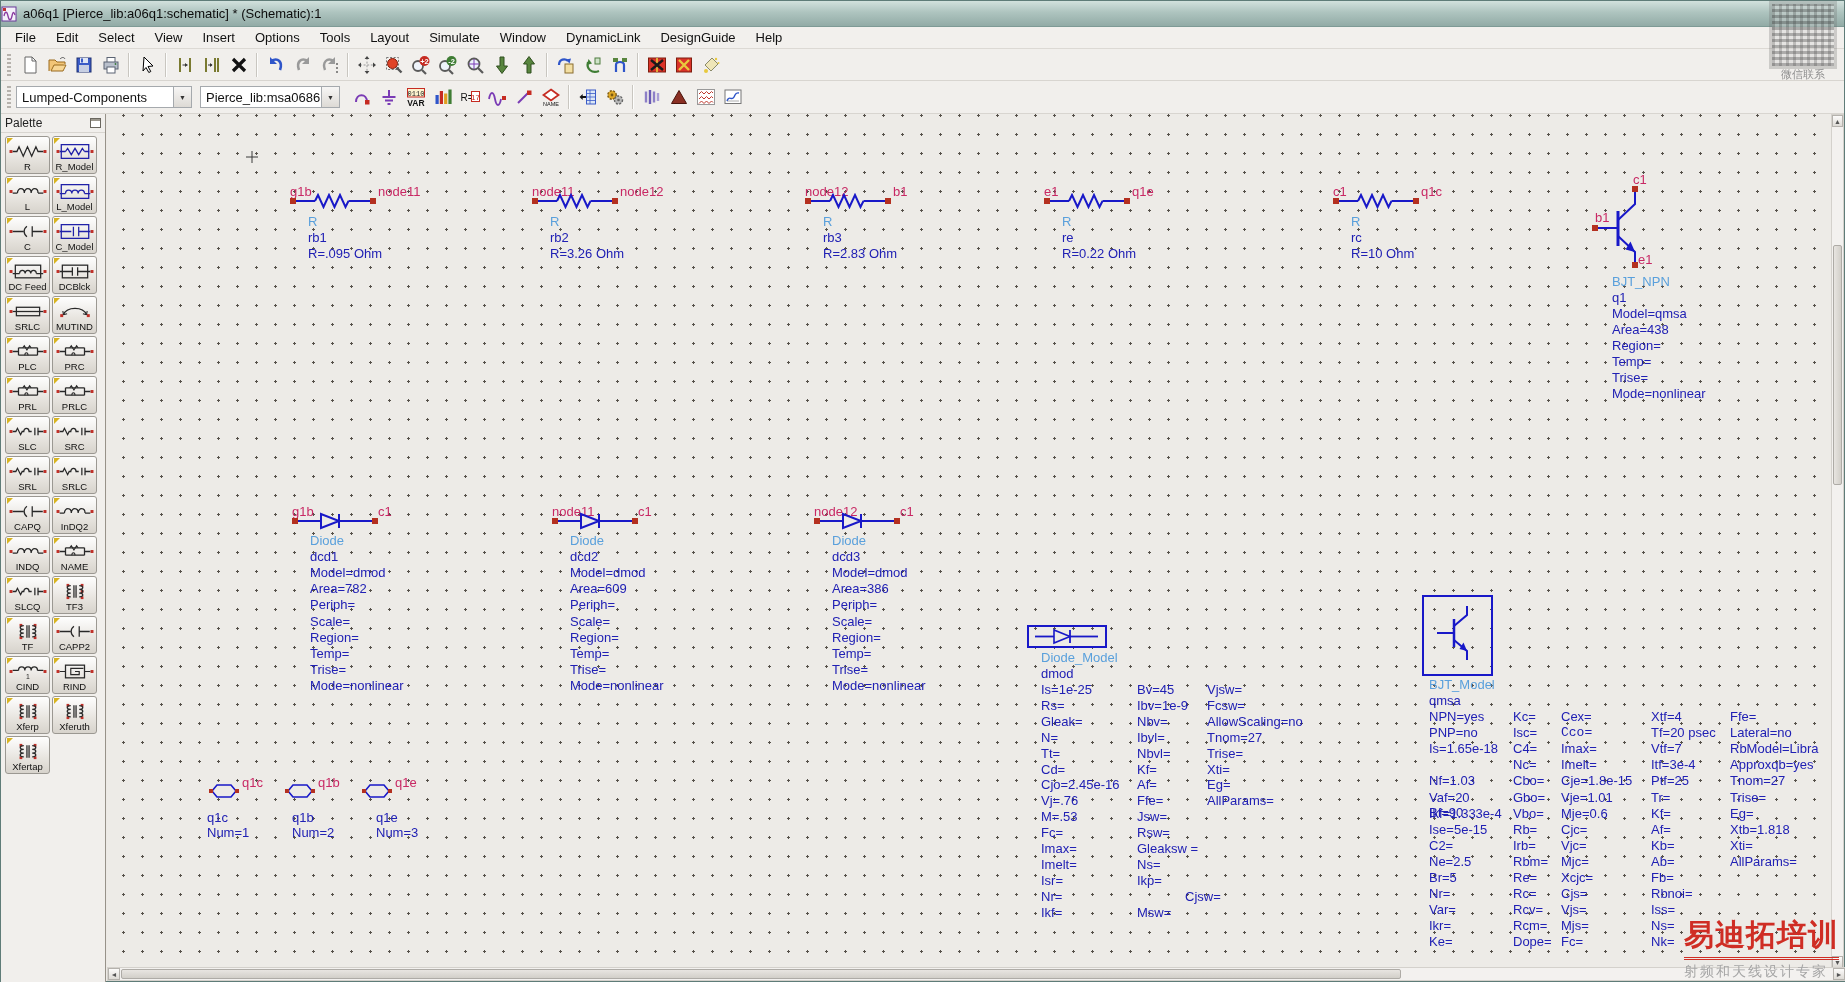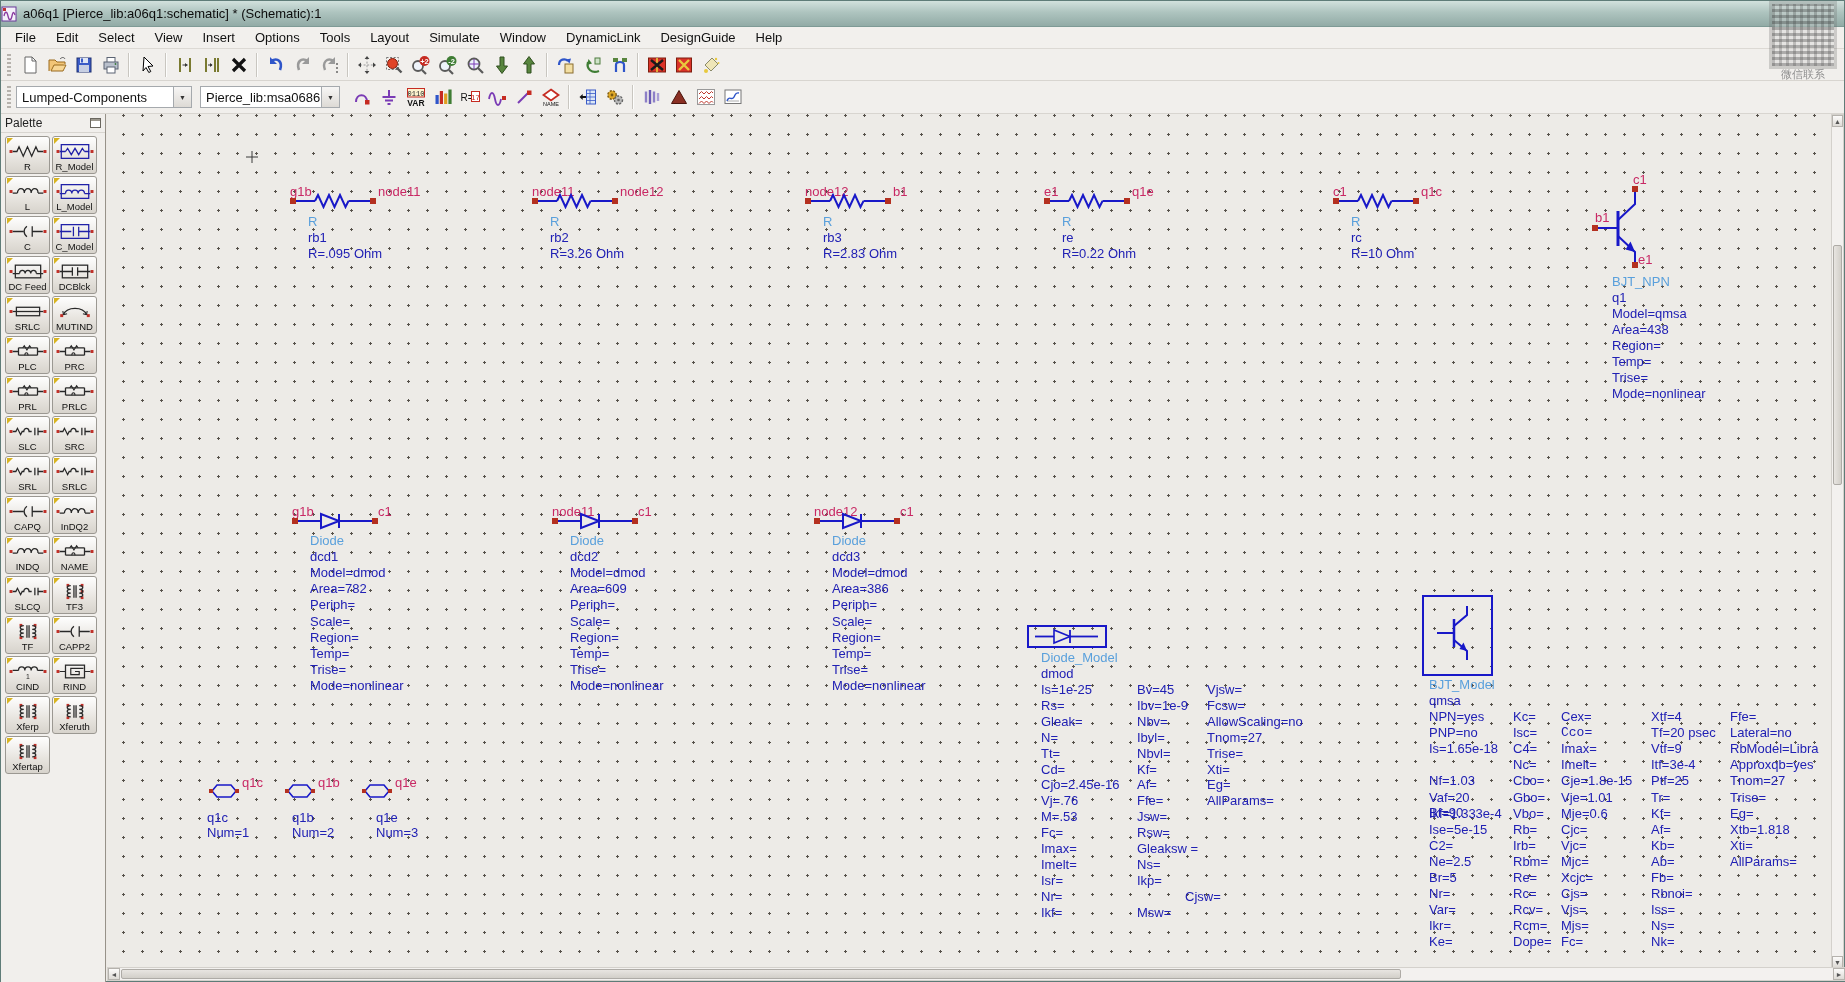--- a/index.html
+++ b/index.html
@@ -1046,7 +1046,7 @@
       <div class="ctext" style="left: 1454px; top: 821.4px; color: rgb(32, 32, 180);">Fc=</div>
       <div class="ctext" style="left: 1544px; top: 596px; color: rgb(32, 32, 180);">Xtf=4</div>
       <div class="ctext" style="left: 1544px; top: 612.1px; color: rgb(32, 32, 180);">Tf=20 psec</div>
-      <div class="ctext" style="left: 1544px; top: 628.2px; color: rgb(32, 32, 180);">Vtf=9</div>
+      <div class="ctext" style="left: 1544px; top: 628.2px; color: rgb(32, 32, 180);">Vtf=7</div>
       <div class="ctext" style="left: 1544px; top: 644.3px; color: rgb(32, 32, 180);">Itf=3e-4</div>
       <div class="ctext" style="left: 1544px; top: 660.4px; color: rgb(32, 32, 180);">Ptf=25</div>
       <div class="ctext" style="left: 1544px; top: 676.5px; color: rgb(32, 32, 180);">Tr=</div>

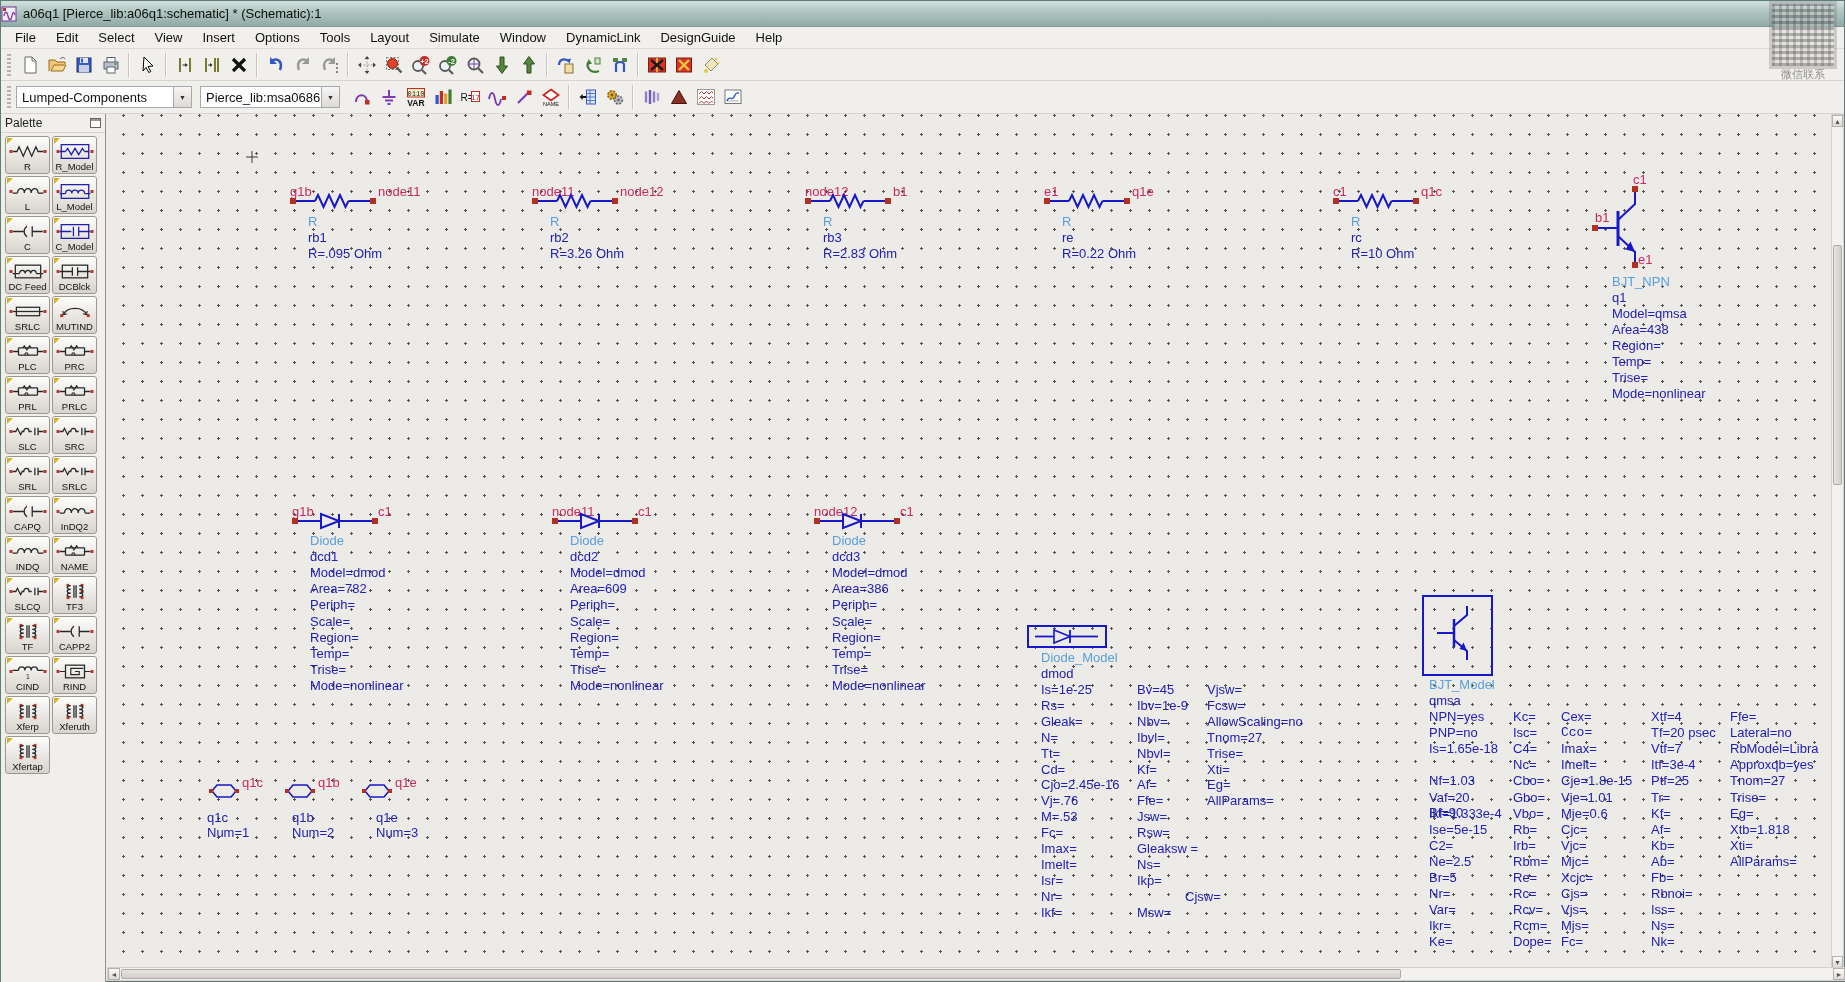--- a/index.html
+++ b/index.html
@@ -1111,6 +1111,10 @@
 
   <div id="qr"></div>
   <div id="qr-caption">微信联系</div>
+  <div id="brand">
+    <div class="b1">易迪拓培训</div>
+    <div class="b2">射频和天线设计专家</div>
+  </div>
 </div>
 
 </body></html>

